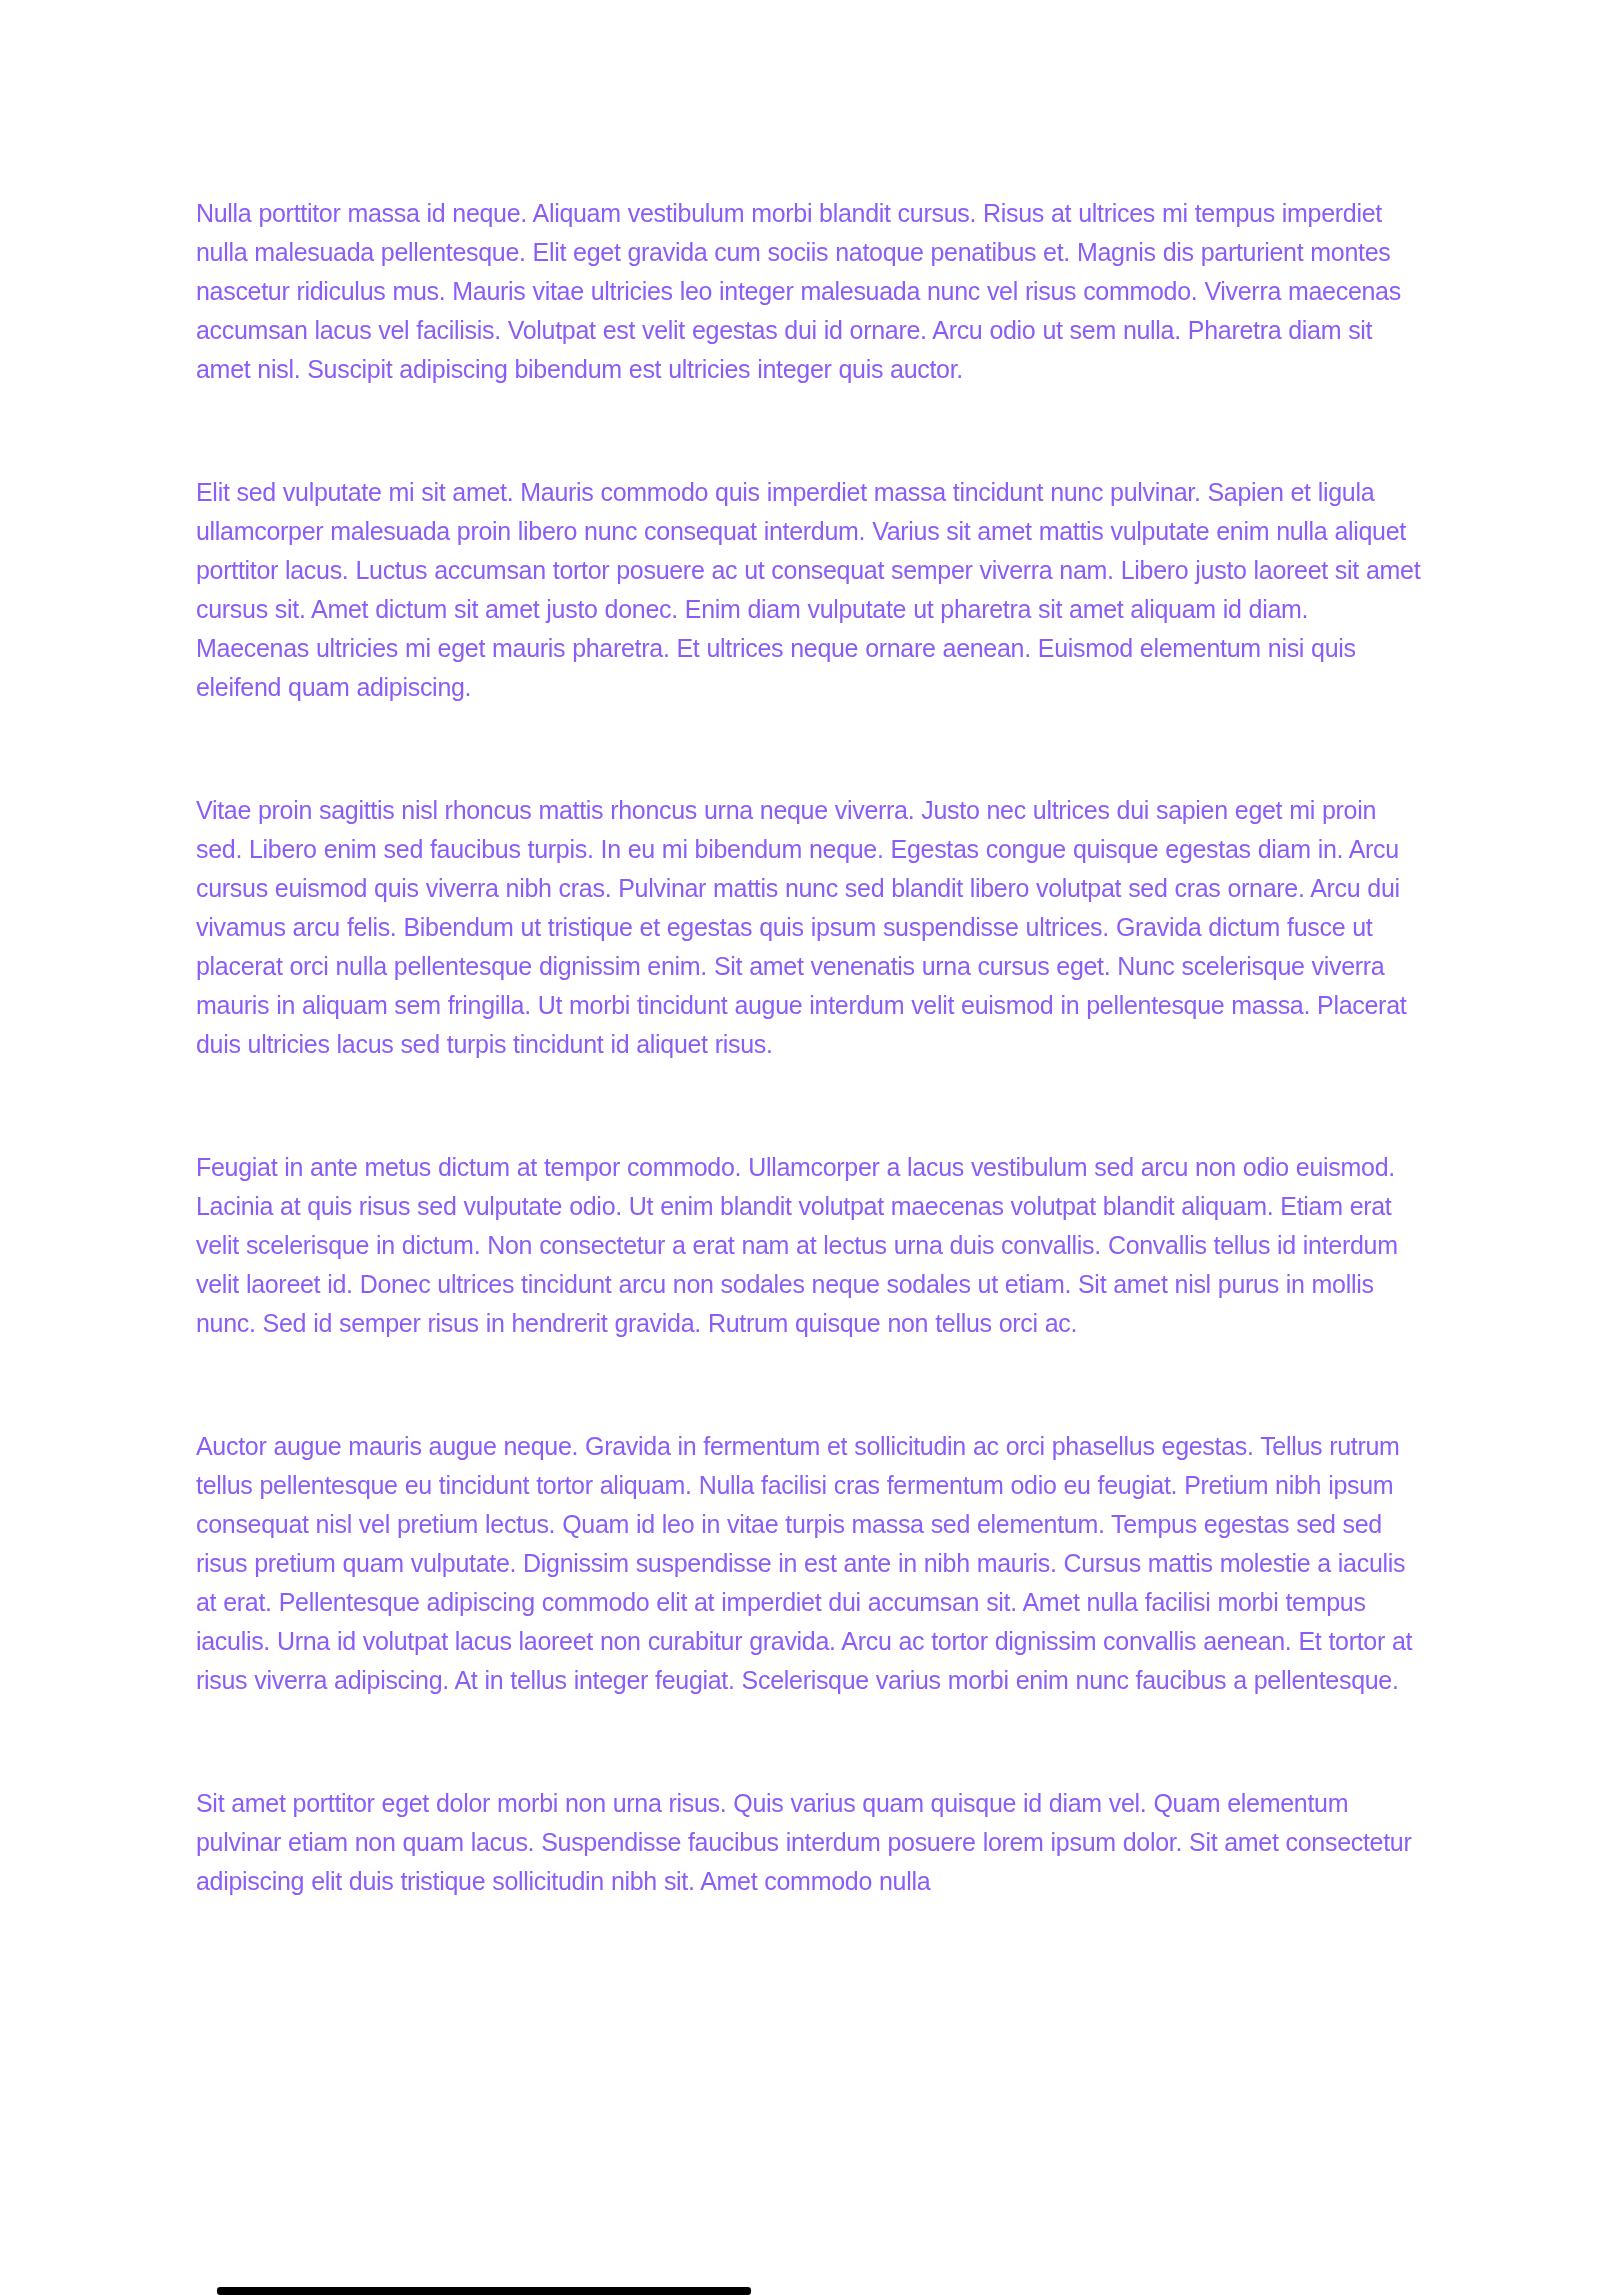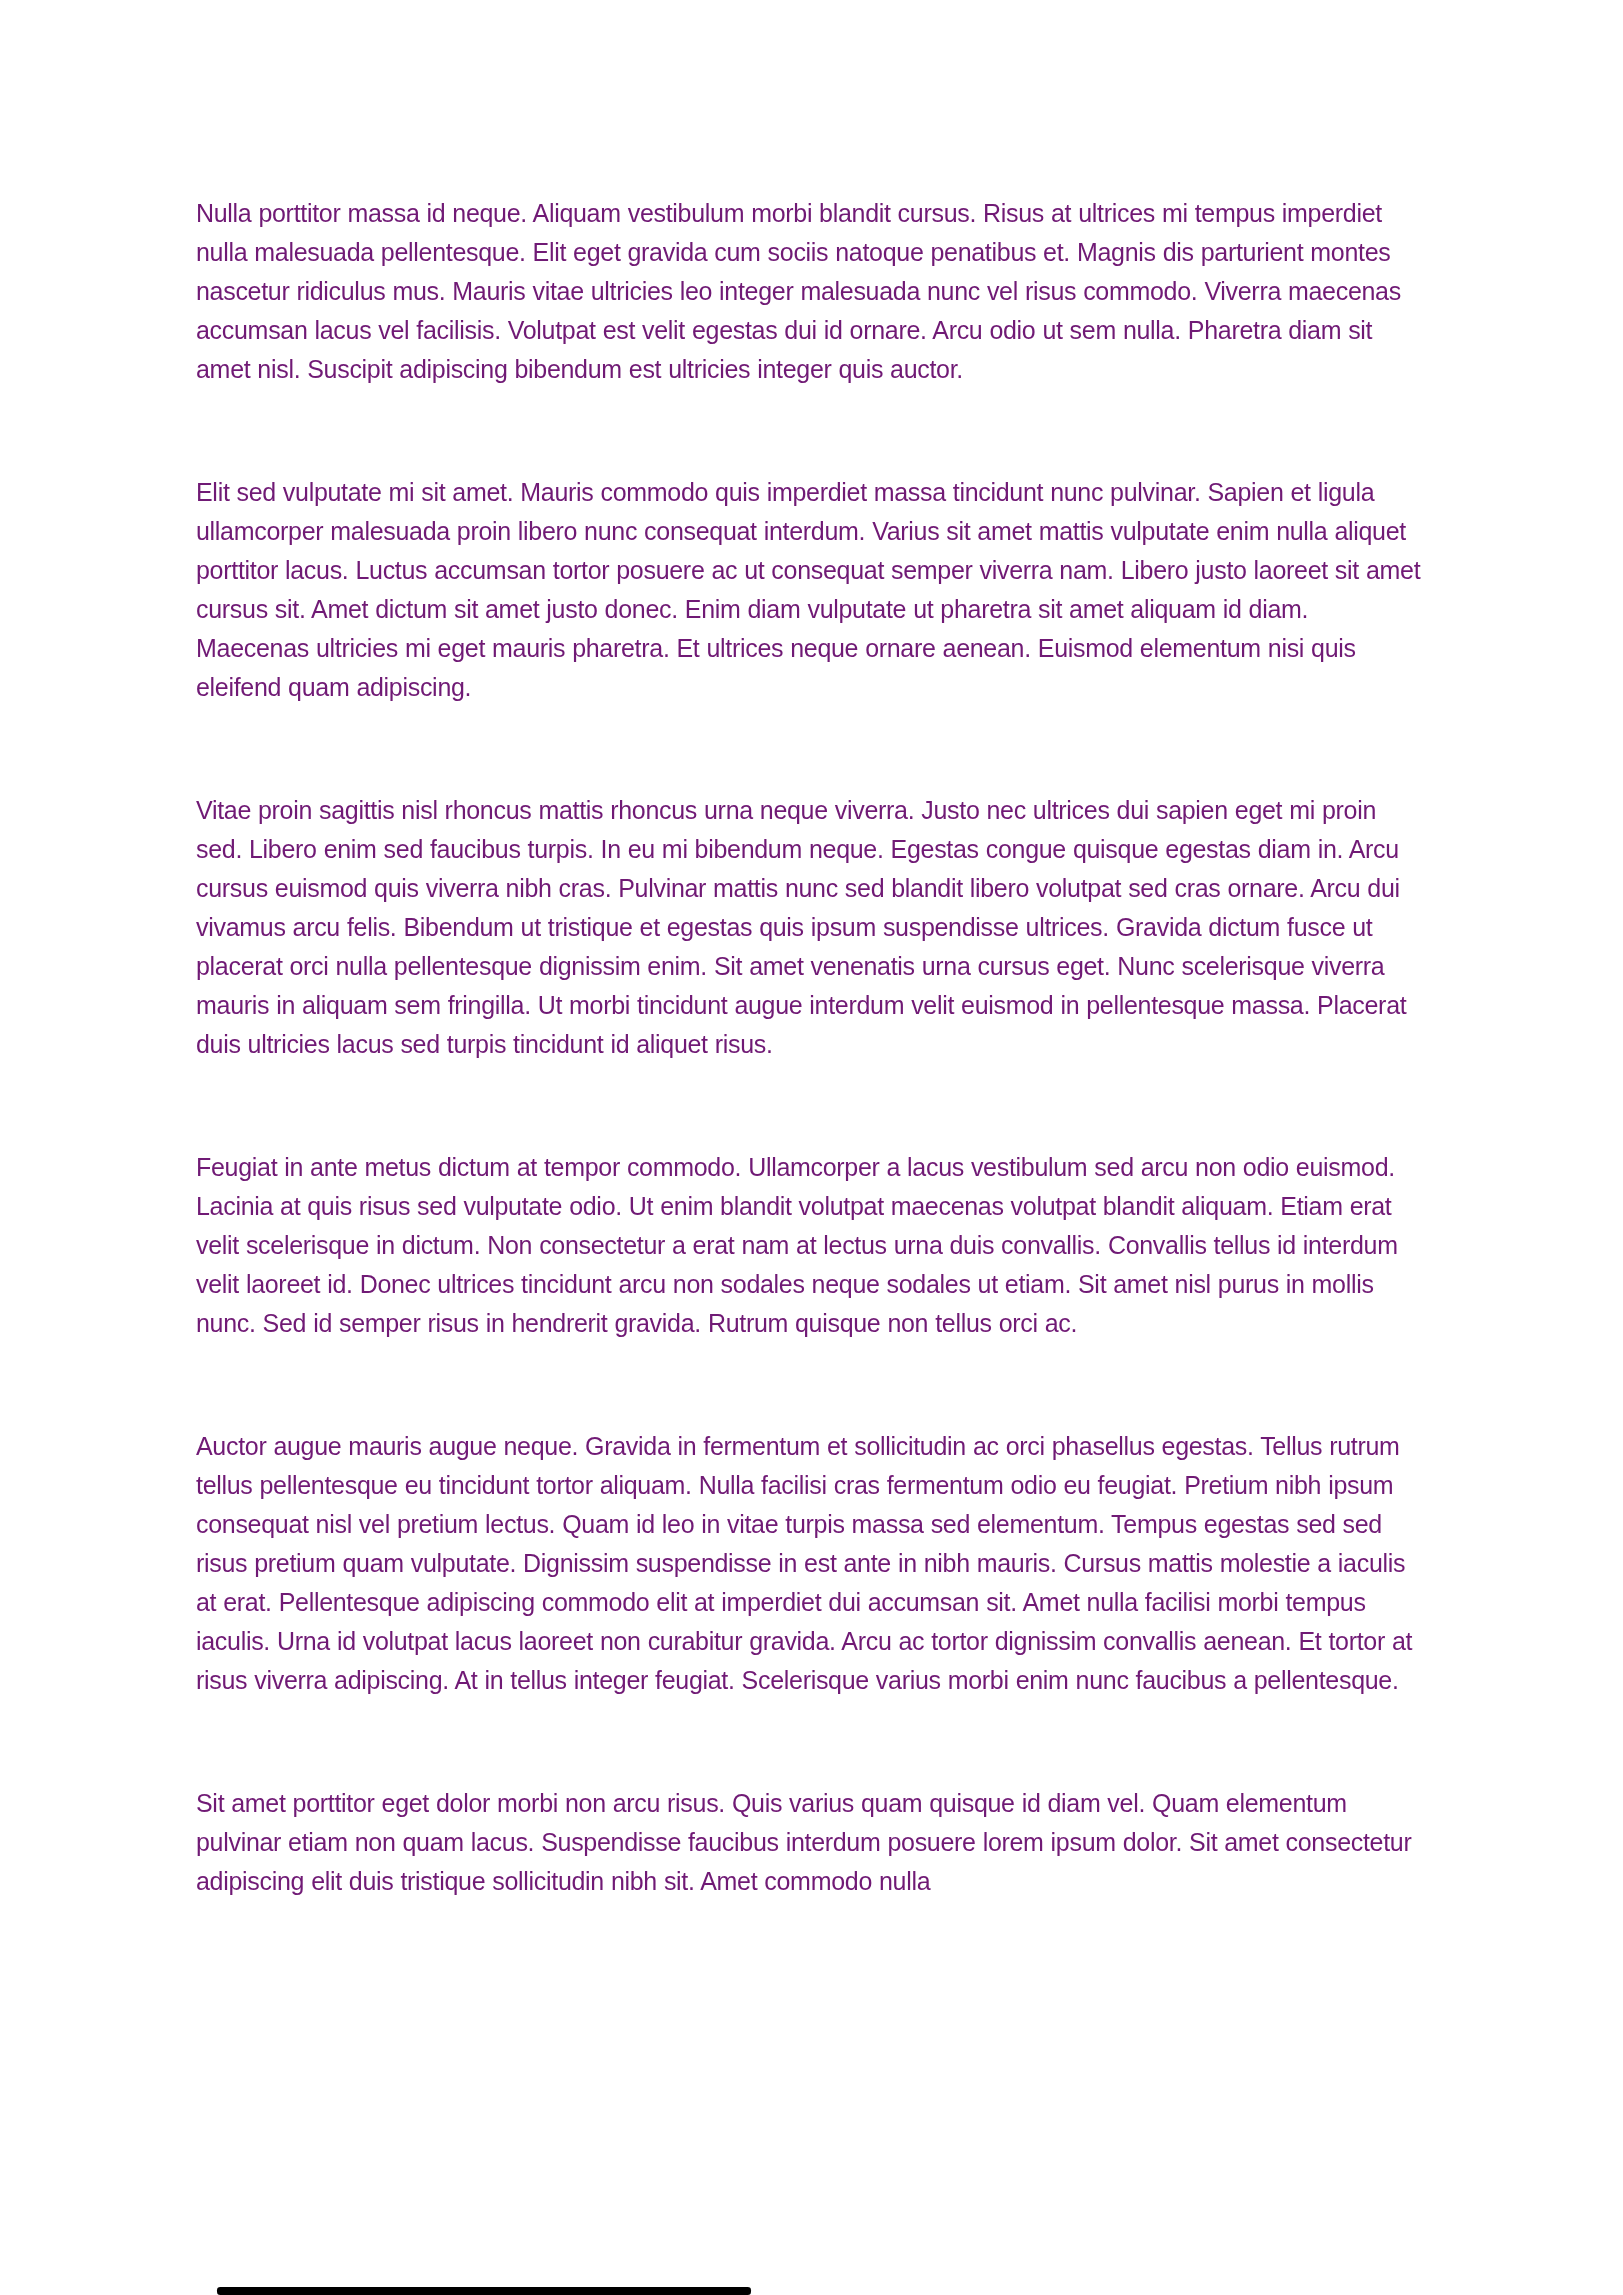--- a/index.html
+++ b/index.html
@@ -32,7 +32,7 @@
     font-size: 25px;
     line-height: 39px;
     letter-spacing: -0.3px;
-    color: #701a75;
+    color: #8b5cf6;
     text-align: left;
     word-spacing: 0.3px;
   }

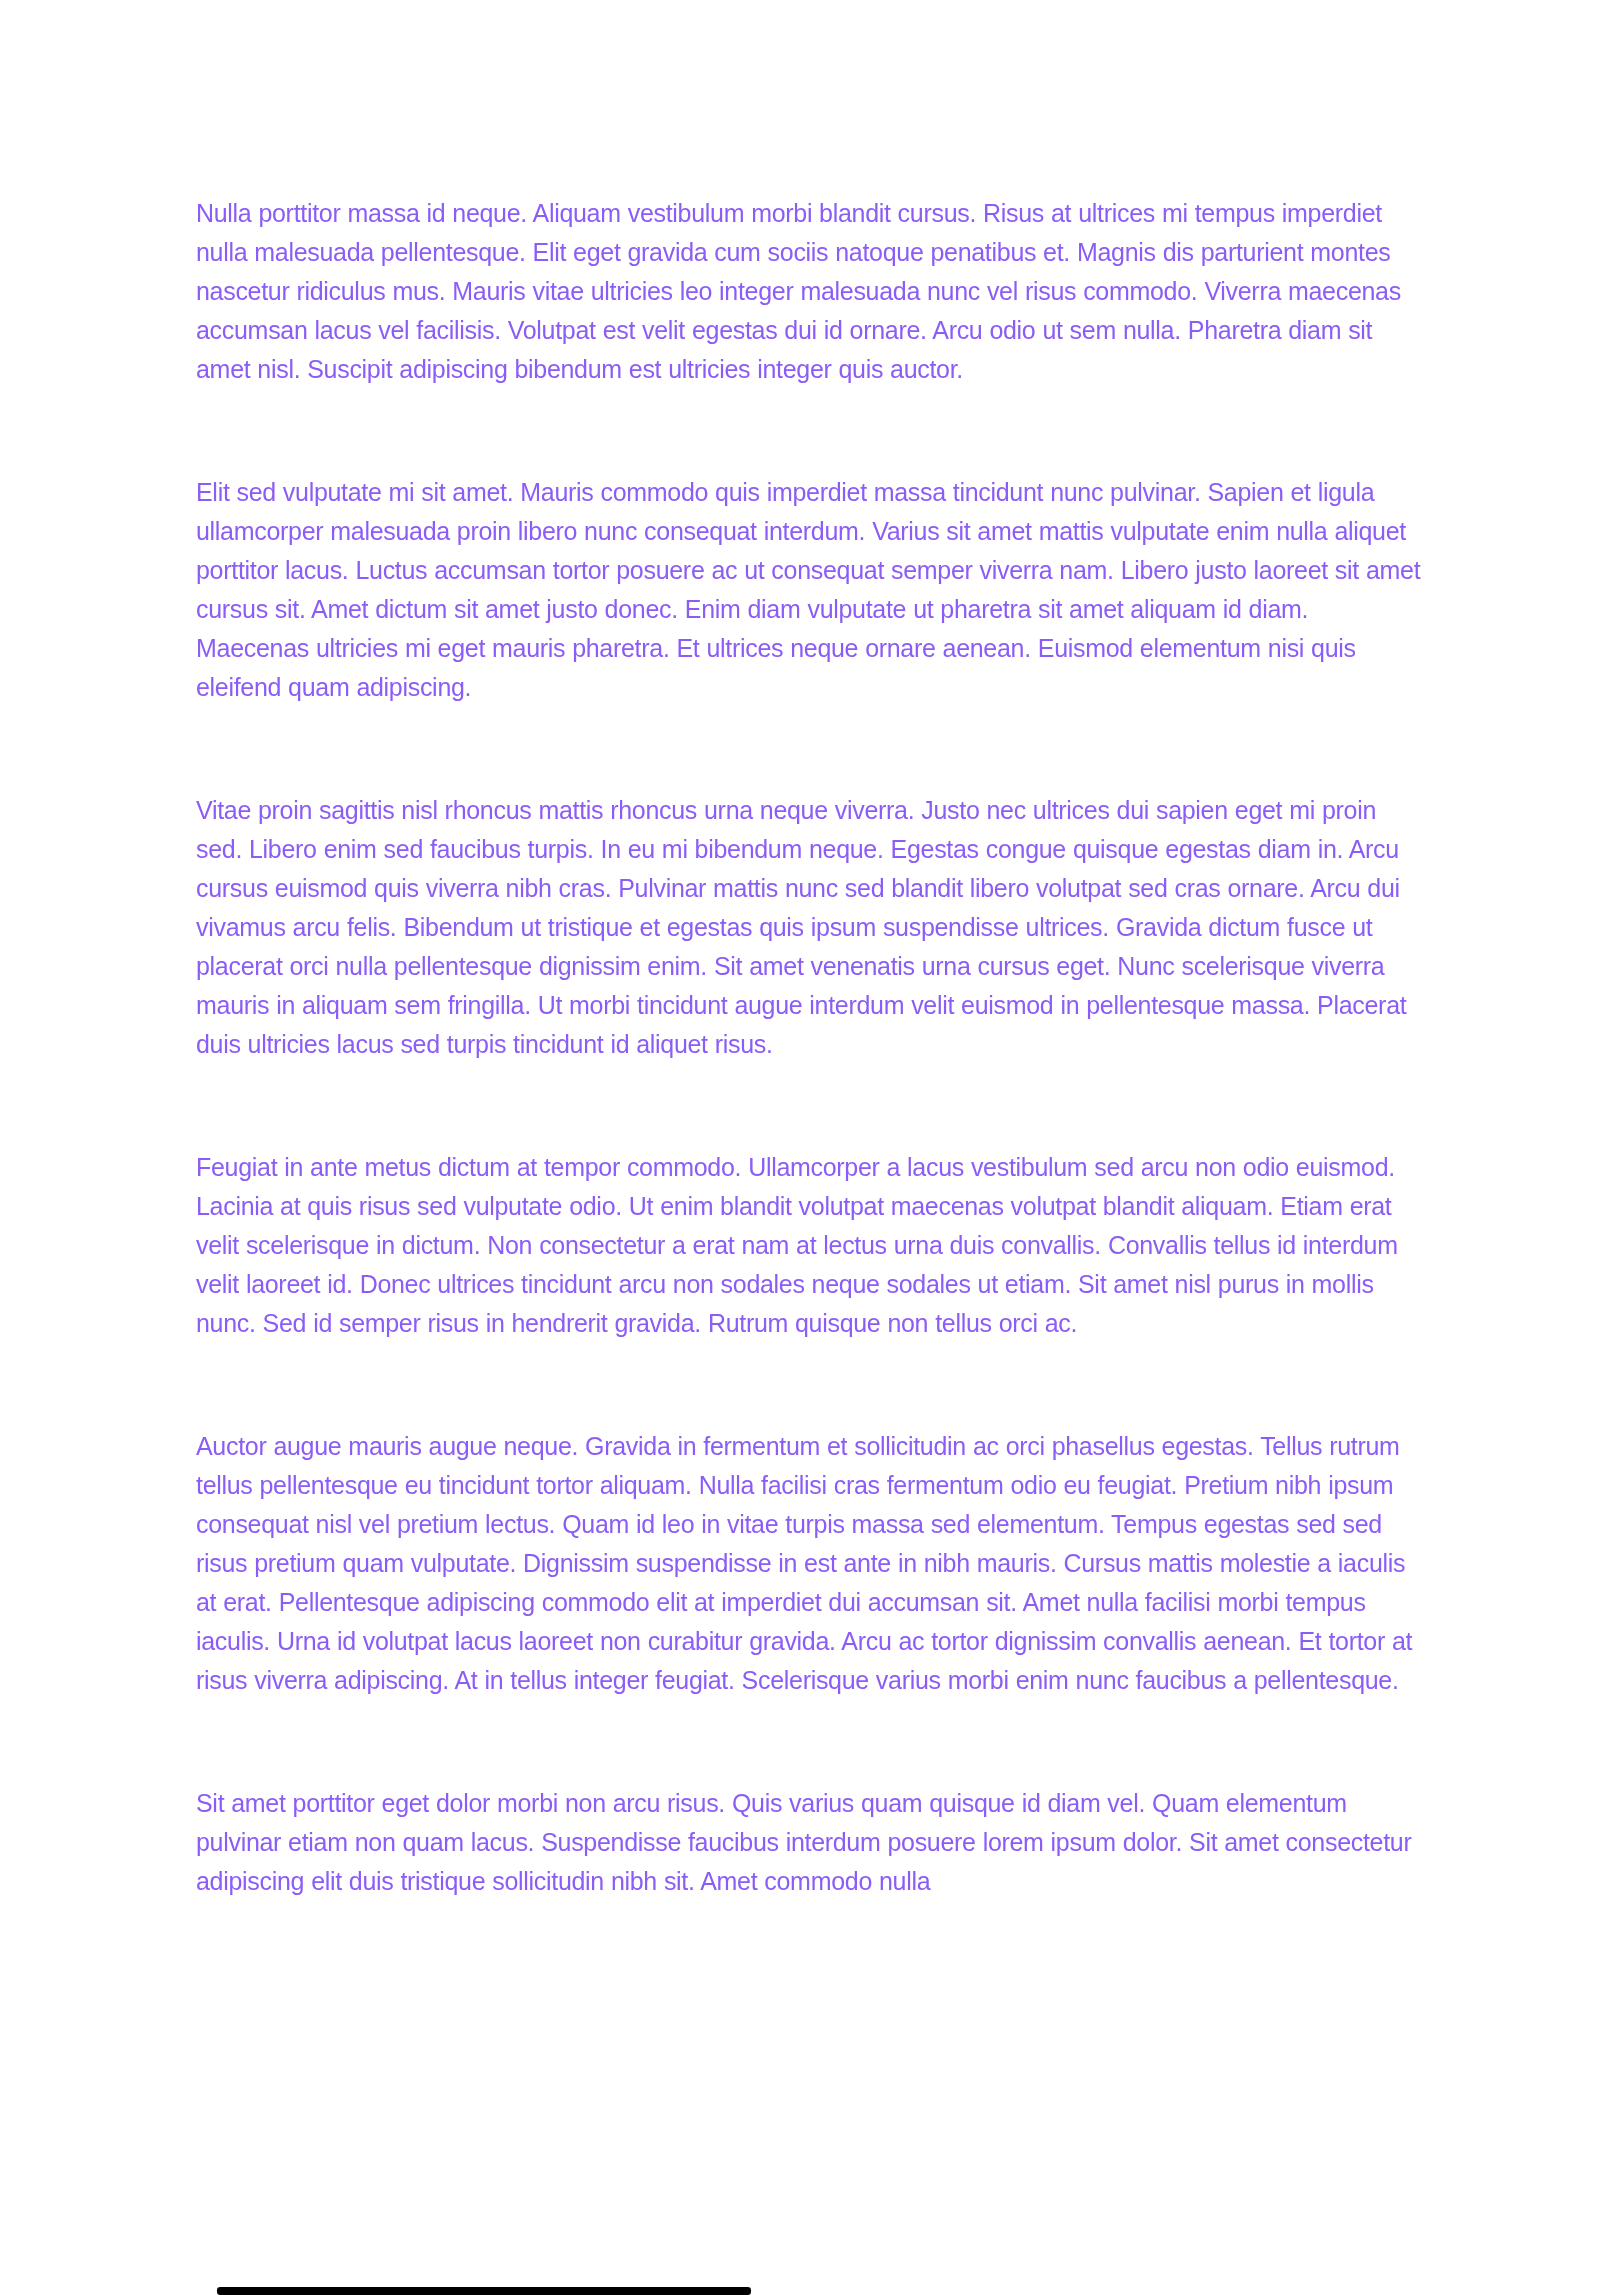--- a/index.html
+++ b/index.html
@@ -56,7 +56,7 @@
     <p class="doc-paragraph">Vitae proin sagittis nisl rhoncus mattis rhoncus urna neque viverra. Justo nec ultrices dui sapien eget mi proin sed. Libero enim sed faucibus turpis. In eu mi bibendum neque. Egestas congue quisque egestas diam in. Arcu cursus euismod quis viverra nibh cras. Pulvinar mattis nunc sed blandit libero volutpat sed cras ornare. Arcu dui vivamus arcu felis. Bibendum ut tristique et egestas quis ipsum suspendisse ultrices. Gravida dictum fusce ut placerat orci nulla pellentesque dignissim enim. Sit amet venenatis urna cursus eget. Nunc scelerisque viverra mauris in aliquam sem fringilla. Ut morbi tincidunt augue interdum velit euismod in pellentesque massa. Placerat duis ultricies lacus sed turpis tincidunt id aliquet risus.</p>
     <p class="doc-paragraph">Feugiat in ante metus dictum at tempor commodo. Ullamcorper a lacus vestibulum sed arcu non odio euismod. Lacinia at quis risus sed vulputate odio. Ut enim blandit volutpat maecenas volutpat blandit aliquam. Etiam erat velit scelerisque in dictum. Non consectetur a erat nam at lectus urna duis convallis. Convallis tellus id interdum velit laoreet id. Donec ultrices tincidunt arcu non sodales neque sodales ut etiam. Sit amet nisl purus in mollis nunc. Sed id semper risus in hendrerit gravida. Rutrum quisque non tellus orci ac.</p>
     <p class="doc-paragraph">Auctor augue mauris augue neque. Gravida in fermentum et sollicitudin ac orci phasellus egestas. Tellus rutrum tellus pellentesque eu tincidunt tortor aliquam. Nulla facilisi cras fermentum odio eu feugiat. Pretium nibh ipsum consequat nisl vel pretium lectus. Quam id leo in vitae turpis massa sed elementum. Tempus egestas sed sed risus pretium quam vulputate. Dignissim suspendisse in est ante in nibh mauris. Cursus mattis molestie a iaculis at erat. Pellentesque adipiscing commodo elit at imperdiet dui accumsan sit. Amet nulla facilisi morbi tempus iaculis. Urna id volutpat lacus laoreet non curabitur gravida. Arcu ac tortor dignissim convallis aenean. Et tortor at risus viverra adipiscing. At in tellus integer feugiat. Scelerisque varius morbi enim nunc faucibus a pellentesque.</p>
-    <p class="doc-paragraph">Sit amet porttitor eget dolor morbi non arcu risus. Quis varius quam quisque id diam vel. Quam elementum pulvinar etiam non quam lacus. Suspendisse faucibus interdum posuere lorem ipsum dolor. Sit amet consectetur adipiscing elit duis tristique sollicitudin nibh sit. Amet commodo nulla</p>
+    <p class="doc-paragraph">Sit amet porttitor eget dolor morbi non urna risus. Quis varius quam quisque id diam vel. Quam elementum pulvinar etiam non quam lacus. Suspendisse faucibus interdum posuere lorem ipsum dolor. Sit amet consectetur adipiscing elit duis tristique sollicitudin nibh sit. Amet commodo nulla</p>
   </div>
   <div class="bottom-bar"></div>
 </div>

